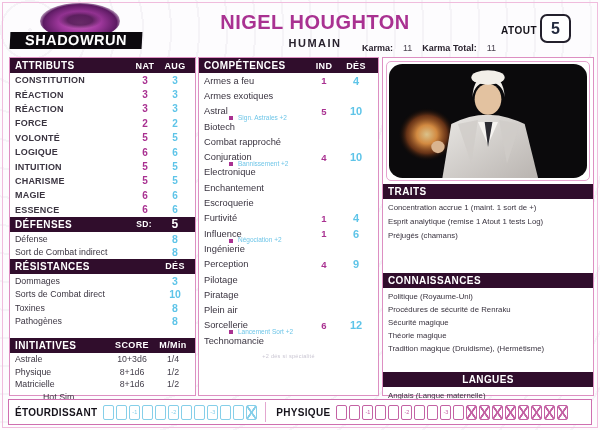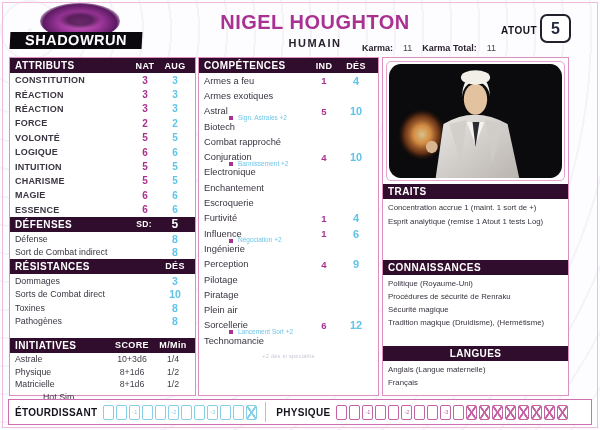--- a/index.html
+++ b/index.html
@@ -40,7 +40,7 @@
   .col{position:absolute;top:57px;height:339px;background:#fff;border:1px solid #dd8fc2;box-sizing:border-box;}
   .col-left{left:9px;width:187px;}
   .col-mid{left:198px;width:181px;}
-  .col-right{left:382px;width:187px;}
+  .col-right{left:382px;width:212px;}
 
   .bar{height:15px;background:#300d2c;color:#fff;display:flex;align-items:center;
     padding:0 5px;font-size:10px;font-weight:bold;letter-spacing:.4px;}

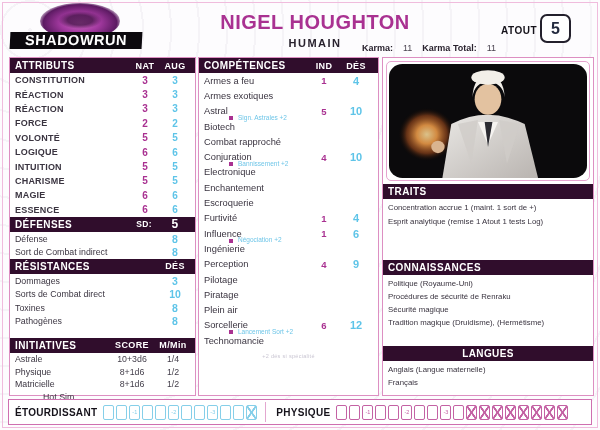--- a/index.html
+++ b/index.html
@@ -385,6 +385,7 @@
   <div class="txt-items" id="traits-items">
       <div class="txt-item">Concentration accrue 1 (maint. 1 sort de +)</div>
       <div class="txt-item">Esprit analytique (remise 1 Atout 1 tests Log)</div>
+      <div class="txt-item">Préjugés (chamans)</div>
     </div>
 
   <div class="gap-traits"></div>

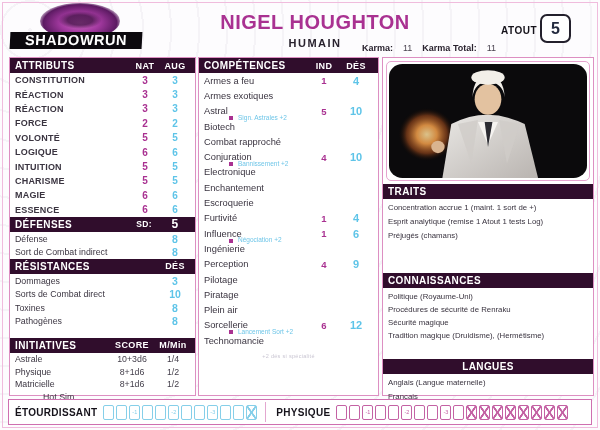--- a/index.html
+++ b/index.html
@@ -397,6 +397,7 @@
       <div class="txt-item">Politique (Royaume-Uni)</div>
       <div class="txt-item">Procédures de sécurité de Renraku</div>
       <div class="txt-item">Sécurité magique</div>
+      <div class="txt-item">Théorie magique</div>
       <div class="txt-item">Tradition magique (Druidisme), (Hermétisme)</div>
     </div>
 

